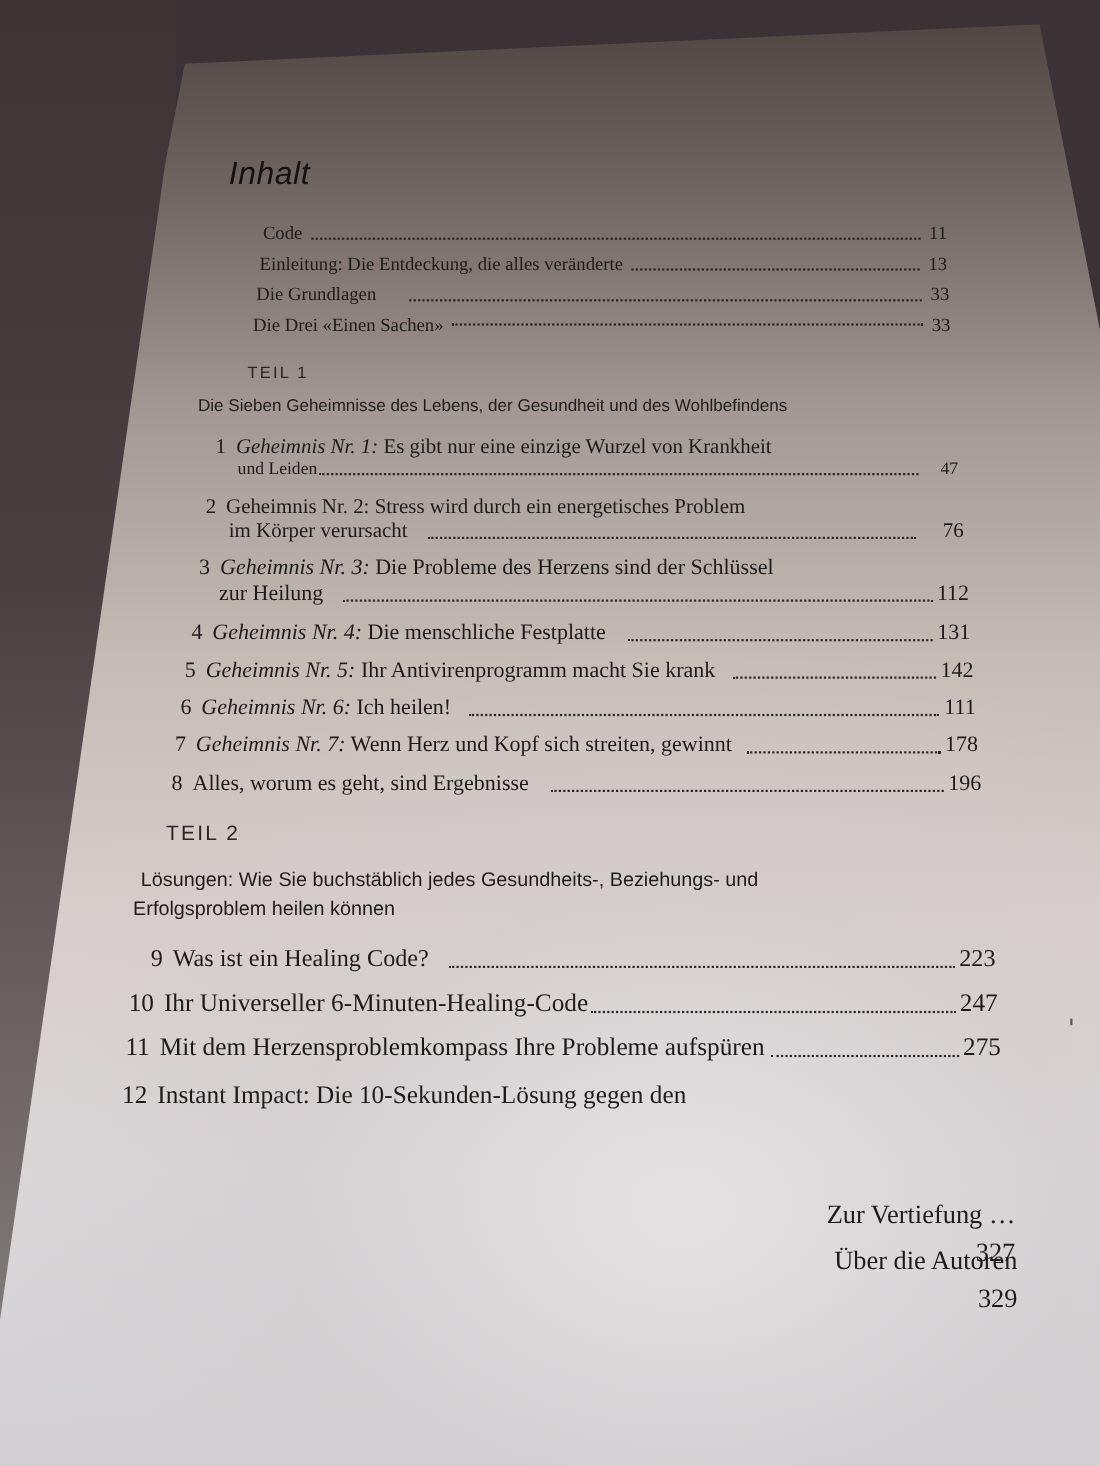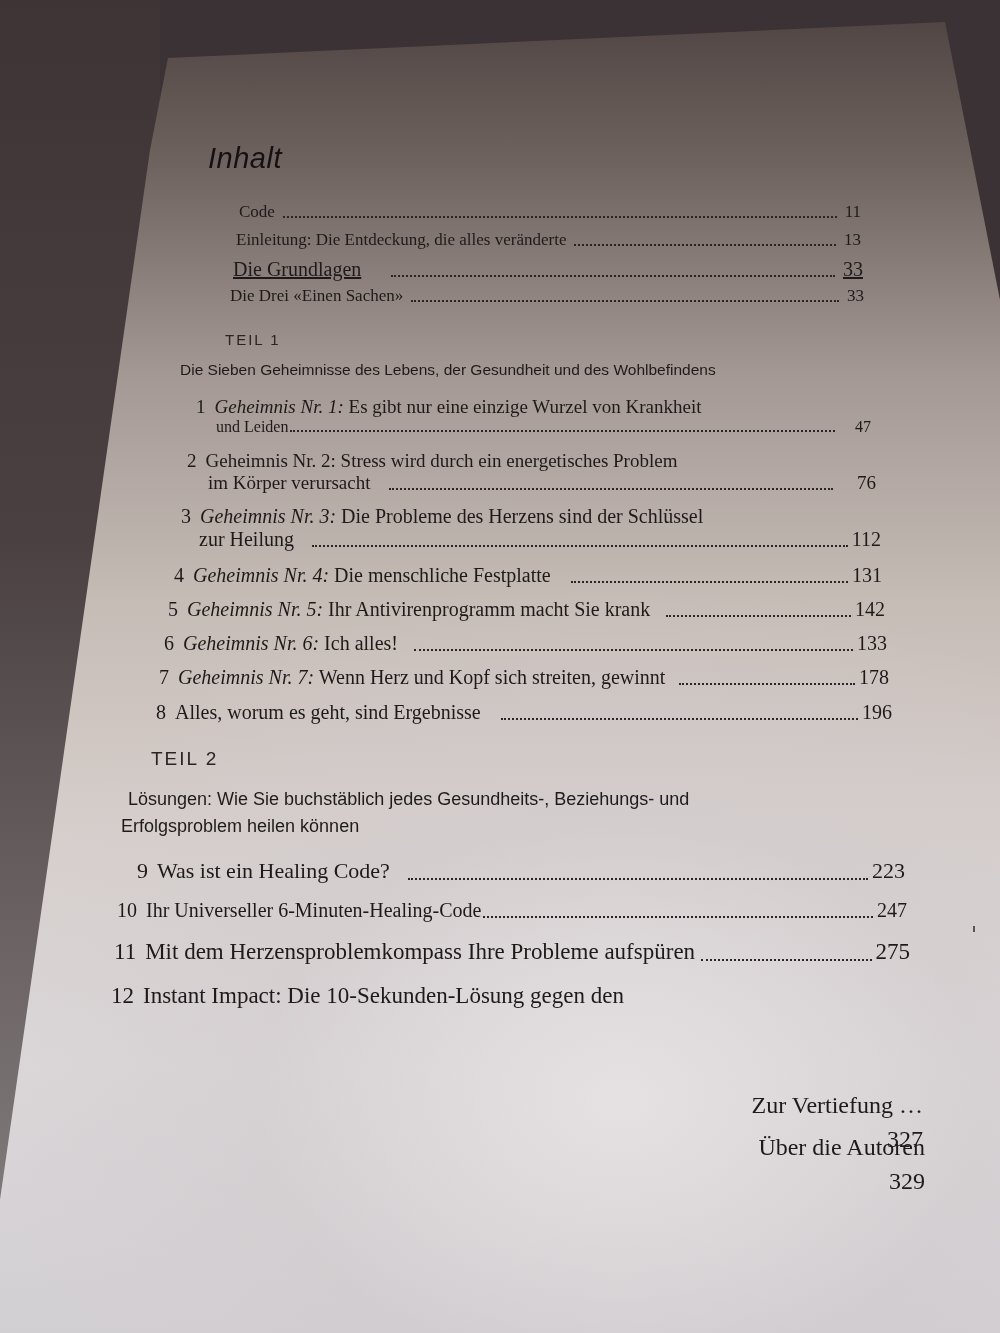--- a/index.html
+++ b/index.html
@@ -61,7 +61,7 @@
     <span class="dots"></span>
     <span class="page-no">13</span>
   </div>
-  <div class="row" style="left:222px;top:258px;width:630px;font-size:20px;text-decoration:underline;">
+  <div class="row" style="left:222px;top:258px;width:630px;font-size:17px;">
     <span class="label">Die Grundlagen</span>
     <span class="dots" style="margin-left:30px;"></span>
     <span class="page-no">33</span>

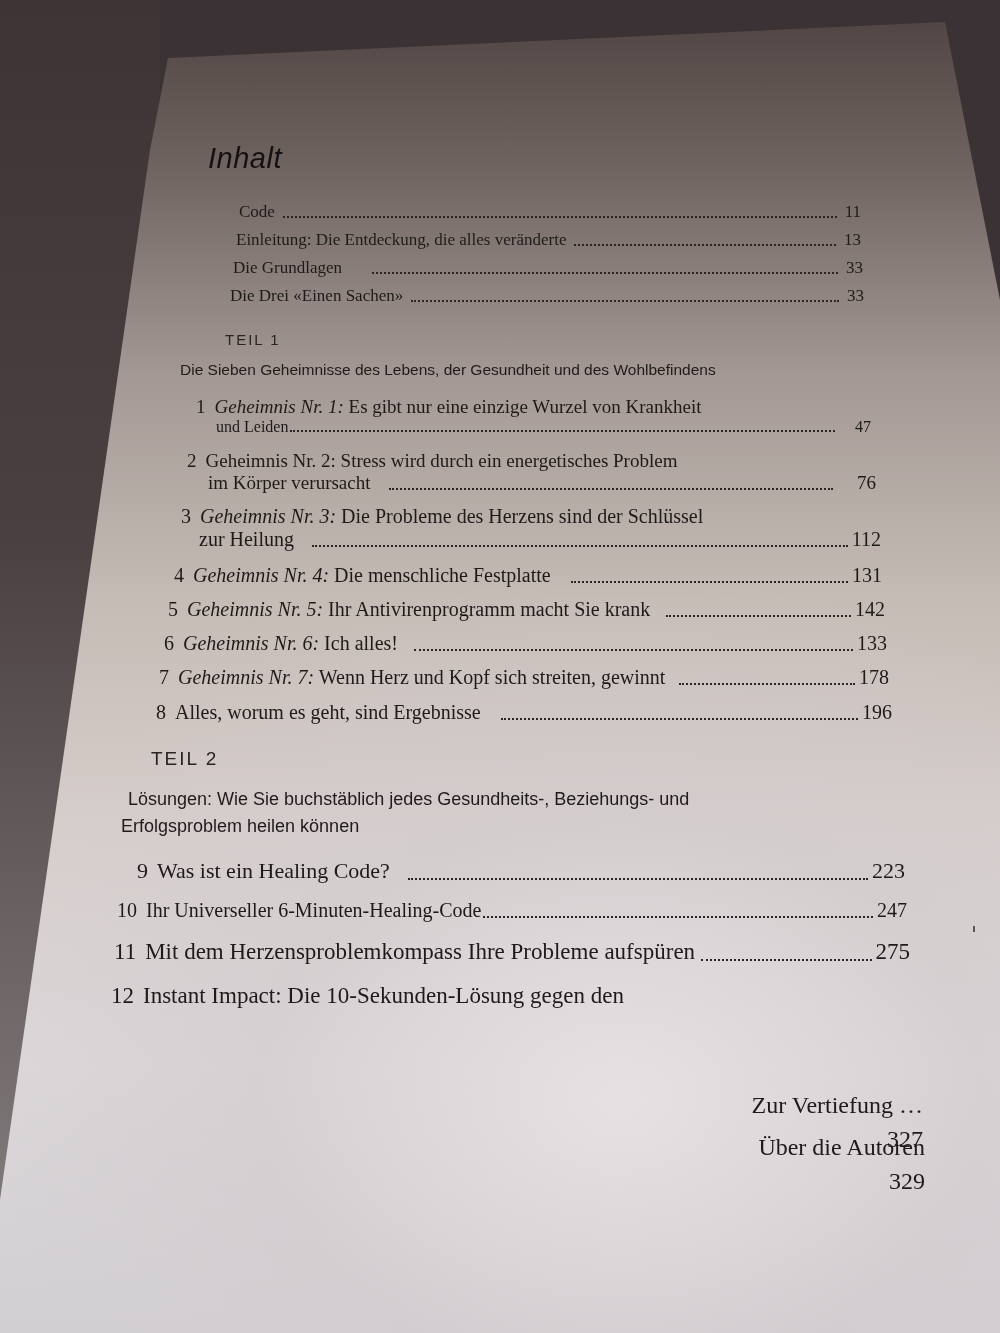--- a/index.html
+++ b/index.html
@@ -66,7 +66,7 @@
     <span class="dots" style="margin-left:30px;"></span>
     <span class="page-no">33</span>
   </div>
-  <div class="row" style="left:219px;top:286px;width:634px;font-size:17px;">
+  <div class="row" style="left:219px;top:286px;width:634px;font-size:17px;align-items:center;">
     <span class="label">Die Drei «Einen Sachen»</span>
     <span class="dots"></span>
     <span class="page-no">33</span>

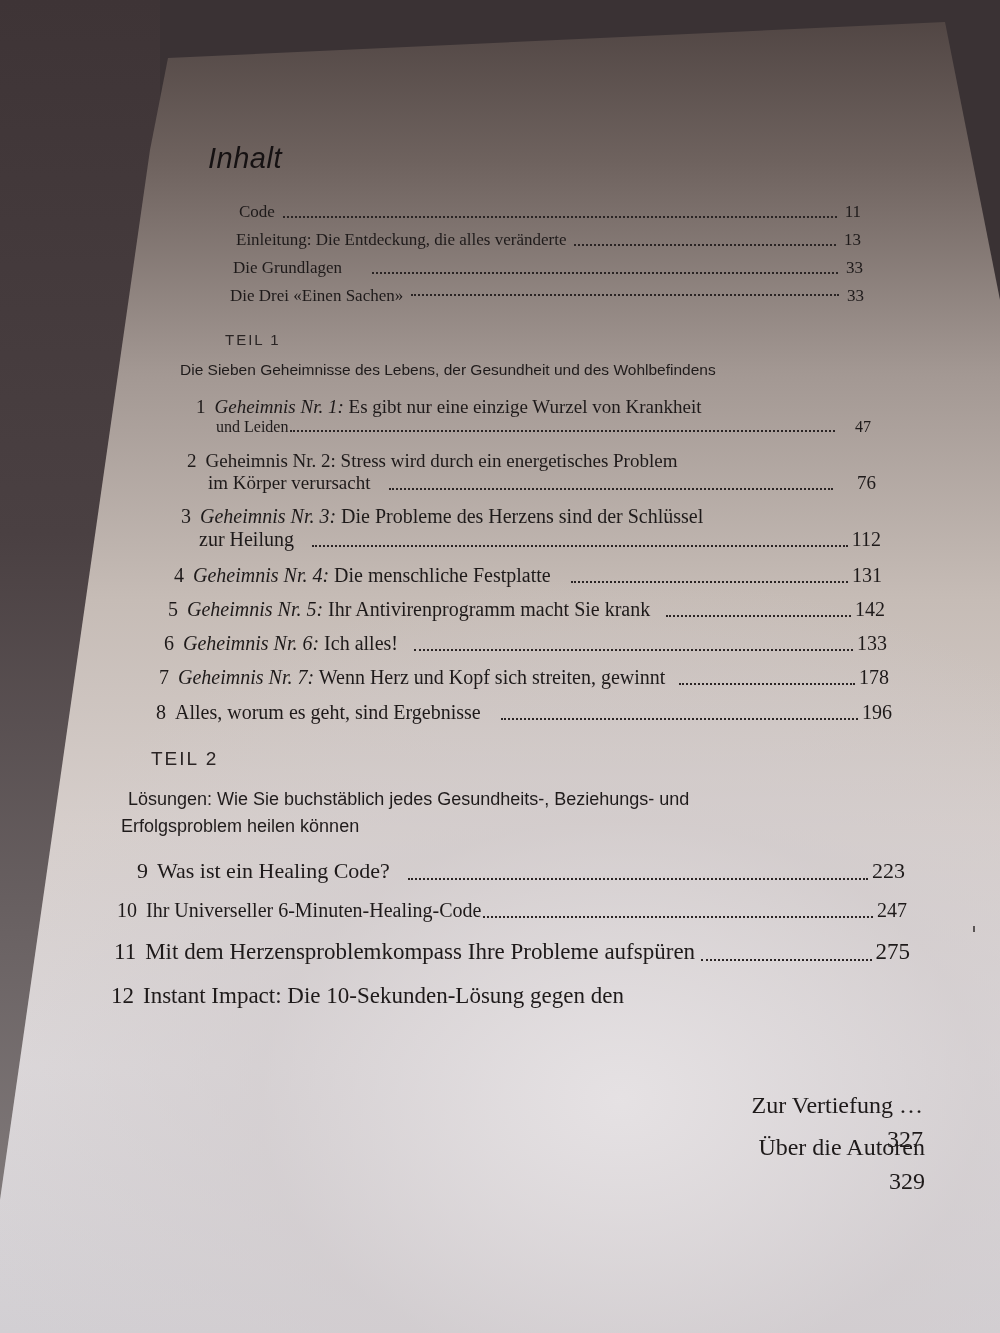--- a/index.html
+++ b/index.html
@@ -121,7 +121,7 @@
 
   <div class="row" style="left:153px;top:632px;width:723px;font-size:20px;">
     <span class="num">6</span>
-    <span class="label"><i>Geheimnis Nr. 6:</i><span> Ich alles!</span></span>
+    <span class="label"><i>Geheimnis Nr. 6:</i><span> Ich heilen!</span></span>
     <span class="dots" style="margin-left:16px;margin-right:4px;"></span>
     <span class="page-no">133</span>
   </div>

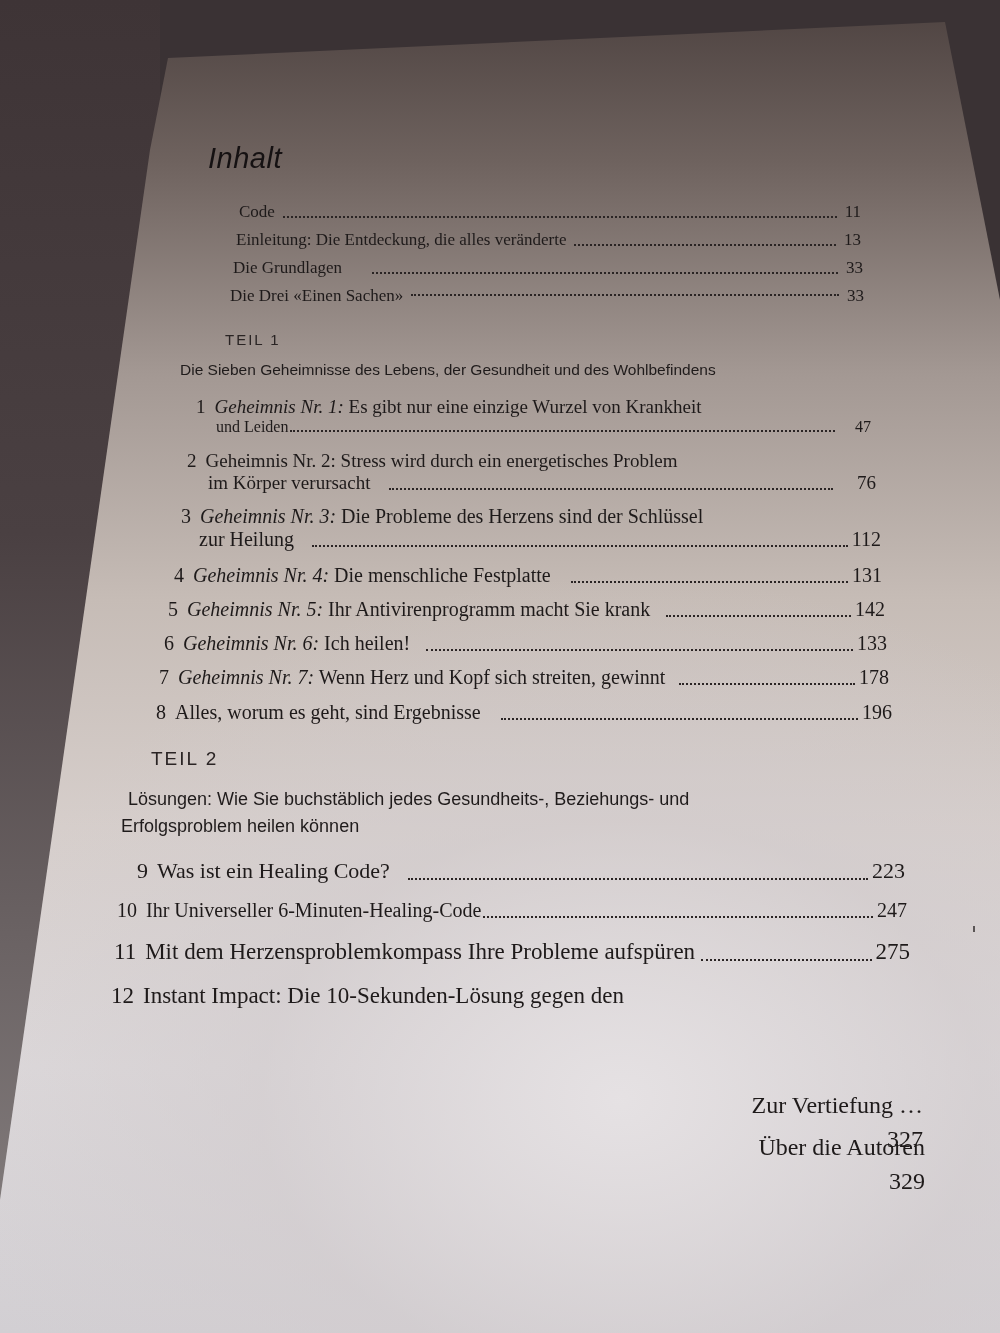--- a/index.html
+++ b/index.html
@@ -123,7 +123,7 @@
     <span class="num">6</span>
     <span class="label"><i>Geheimnis Nr. 6:</i><span> Ich heilen!</span></span>
     <span class="dots" style="margin-left:16px;margin-right:4px;"></span>
-    <span class="page-no">133</span>
+    <span class="page-no">111</span>
   </div>
 
   <div class="row" style="left:148px;top:666px;width:730px;font-size:20px;">

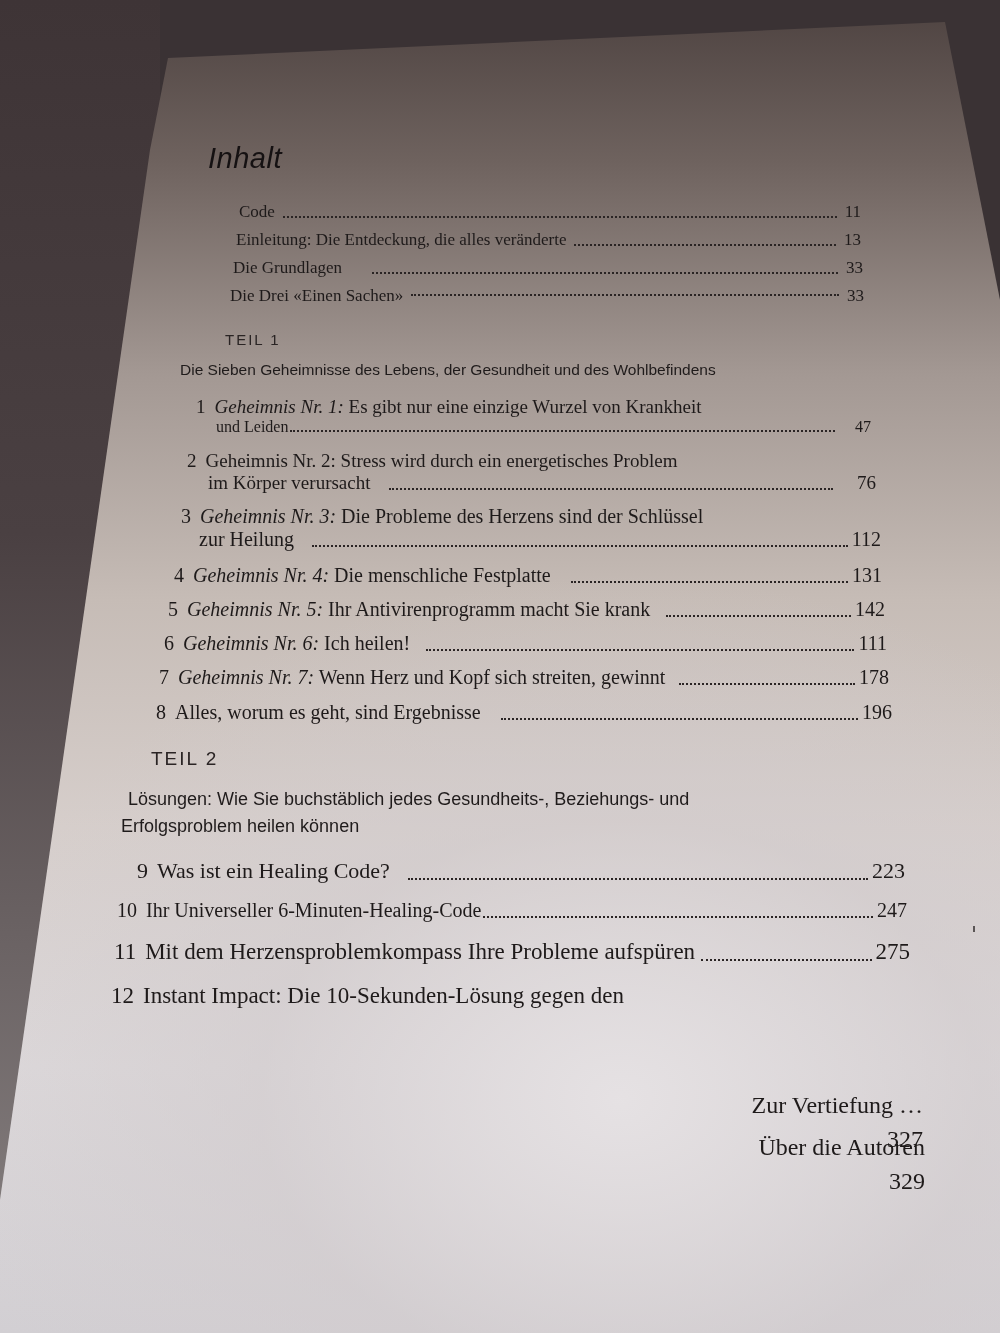--- a/index.html
+++ b/index.html
@@ -151,7 +151,7 @@
     <span class="page-no">223</span>
   </div>
 
-  <div class="row" style="left:106px;top:899px;width:790px;font-size:20px;">
+  <div class="row" style="left:106px;top:899px;width:790px;font-size:23px;">
     <span class="num">10</span>
     <span class="label">Ihr Universeller 6-Minuten-Healing-Code</span>
     <span class="dots" style="margin-left:2px;margin-right:4px;"></span>

